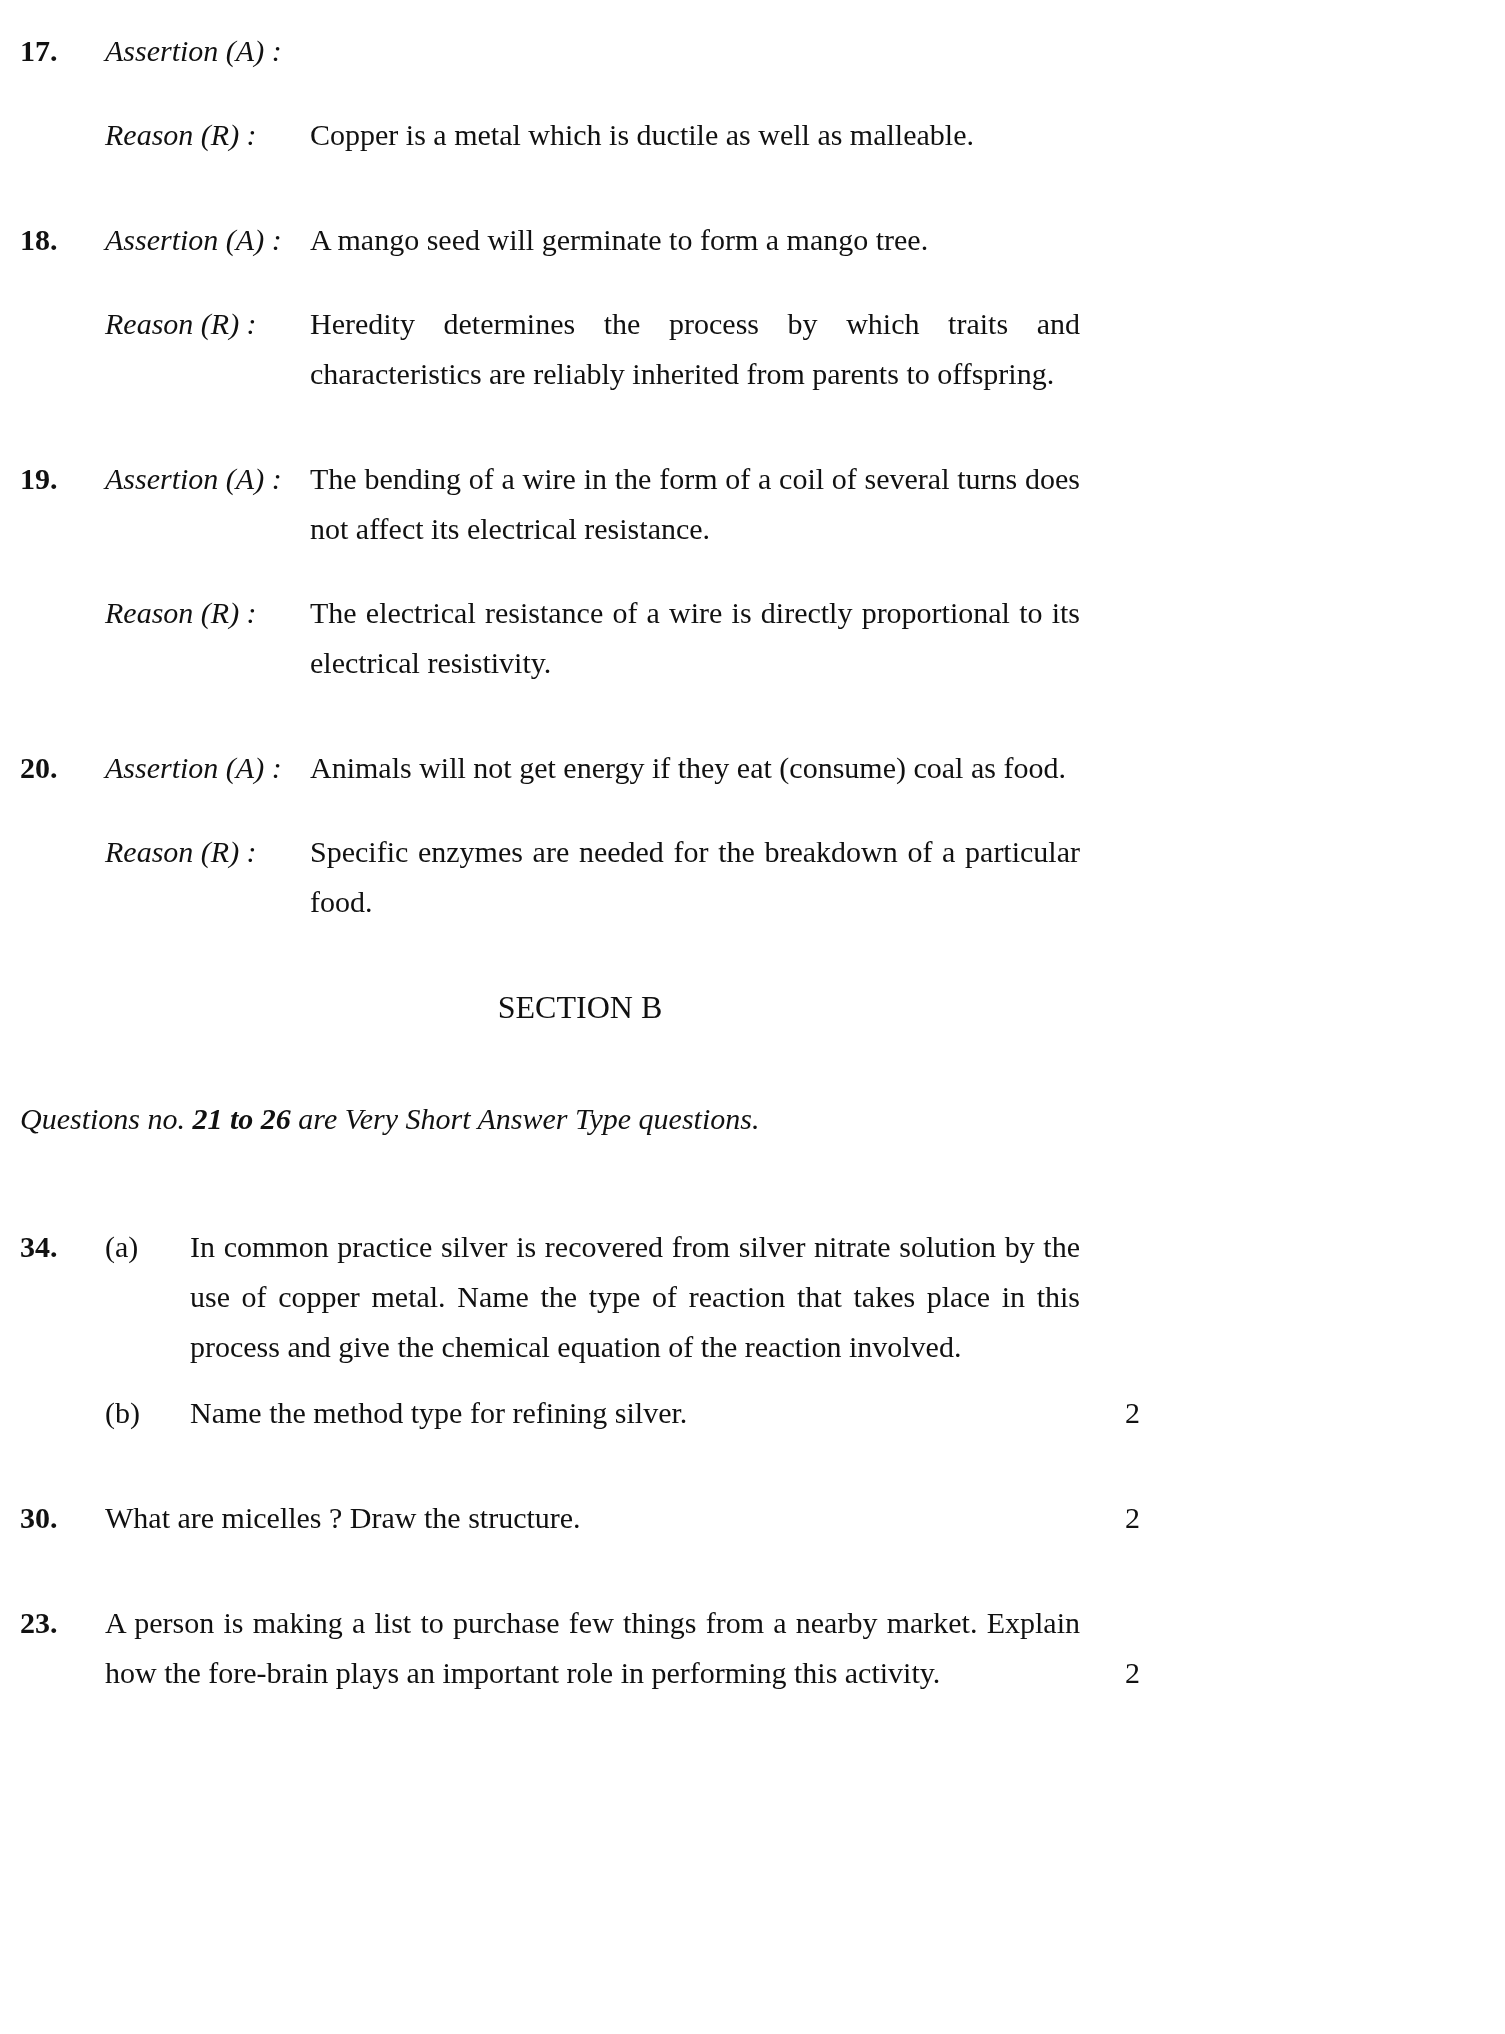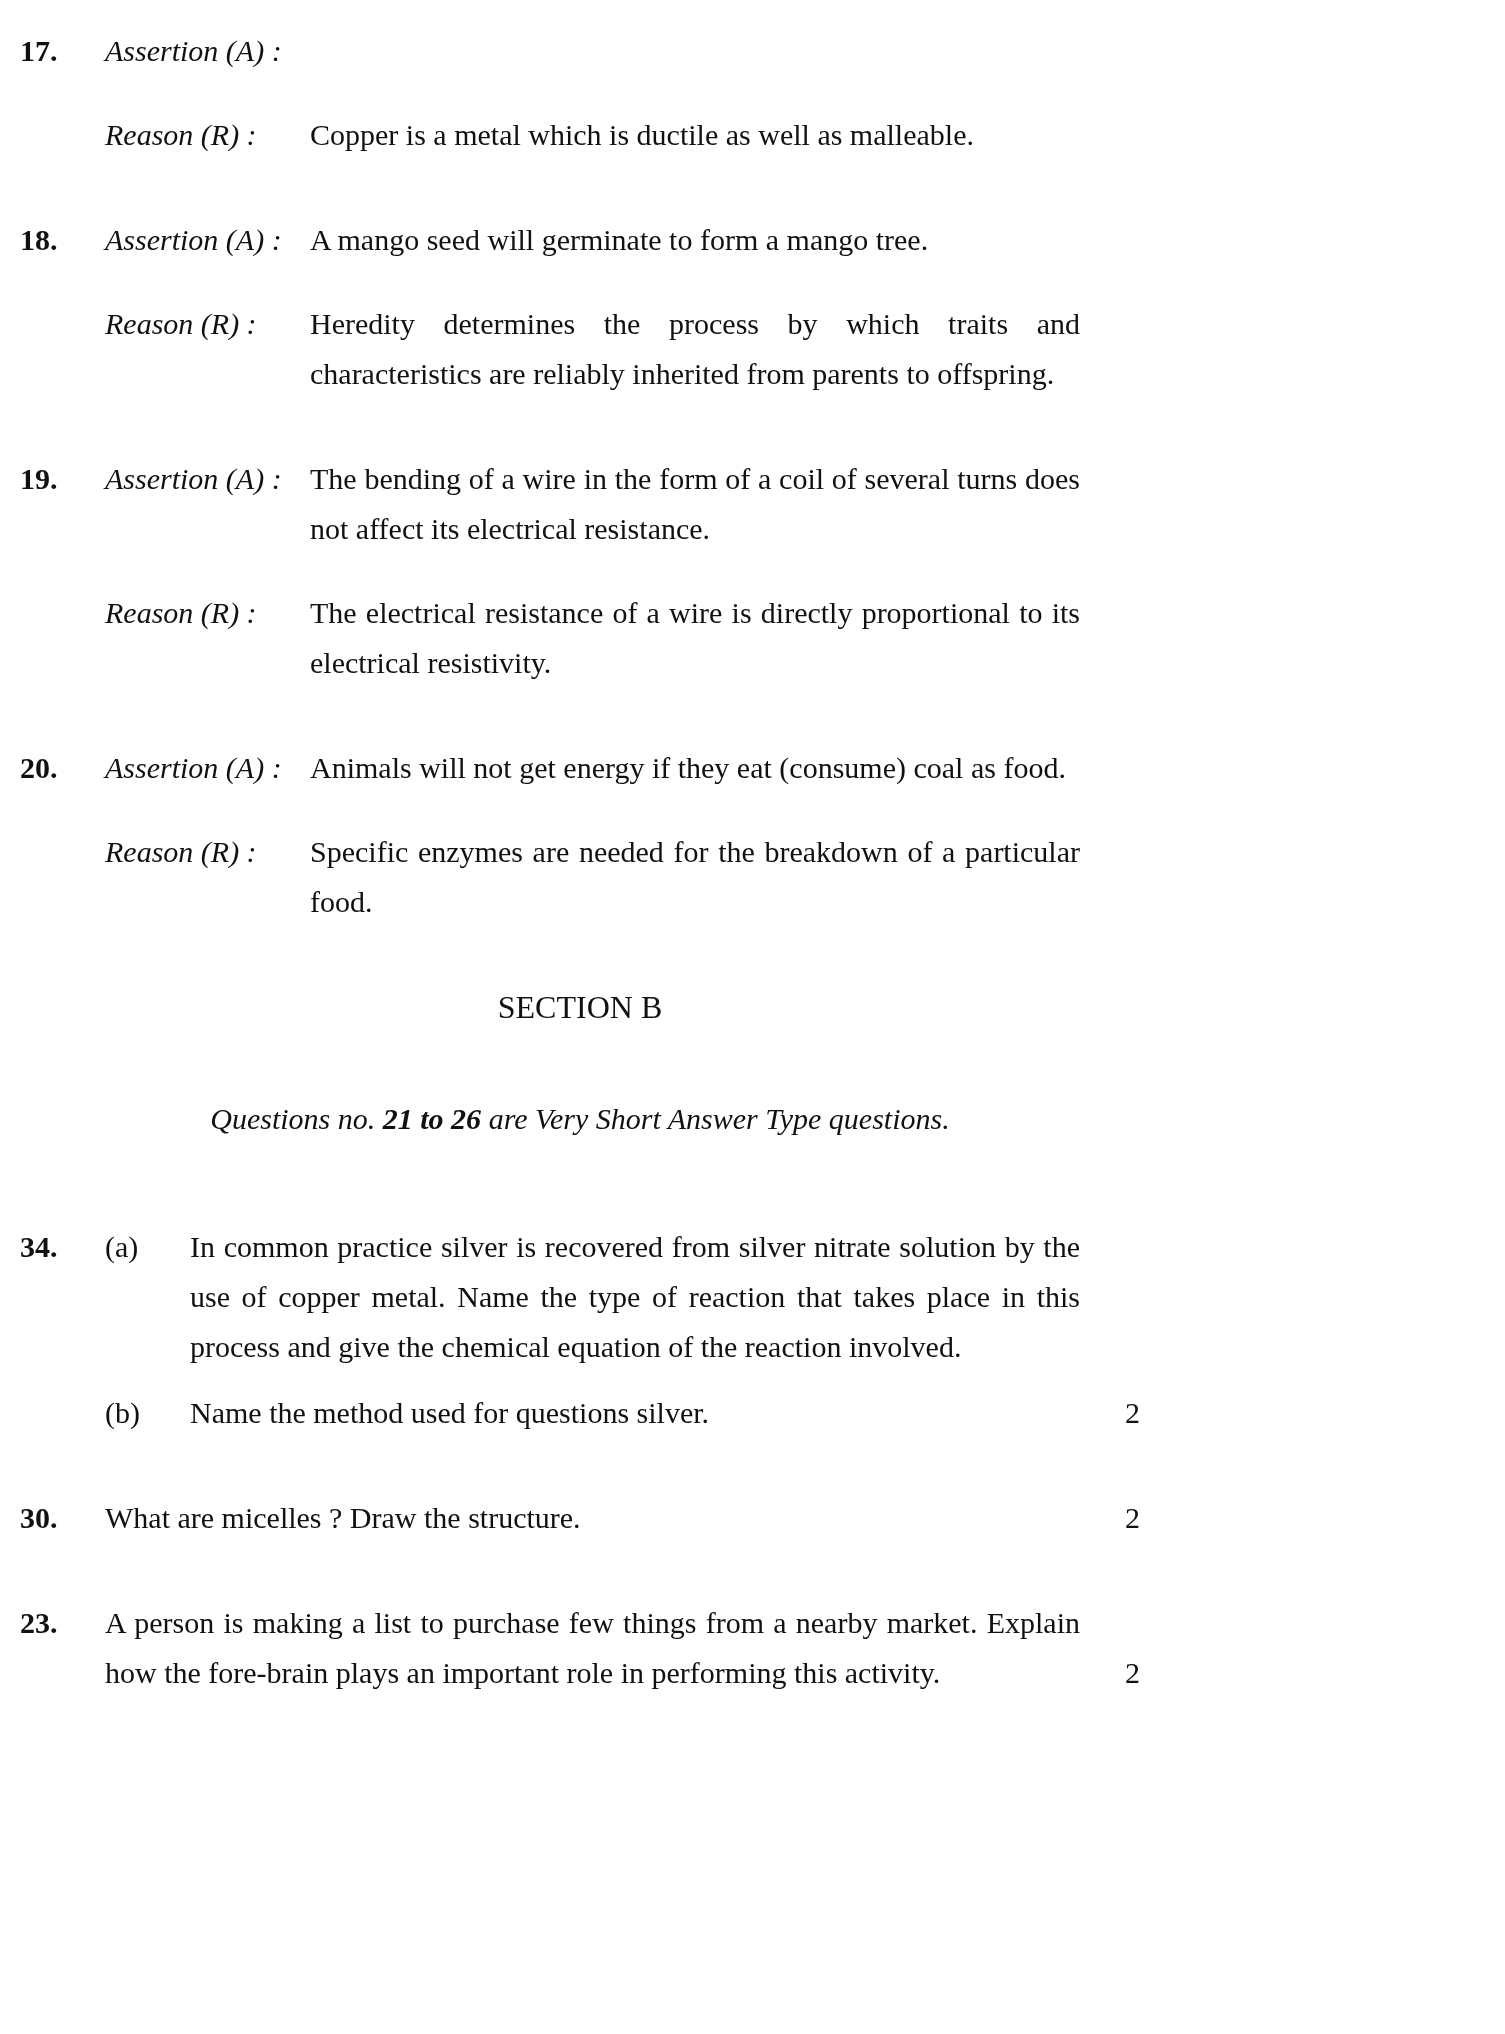--- a/index.html
+++ b/index.html
@@ -39,7 +39,6 @@
     line-height: 50px;
     font-style: italic;
     margin-bottom: 78px;
-    text-align: center;
   }
   .intro .bold { font-weight: bold; }
 

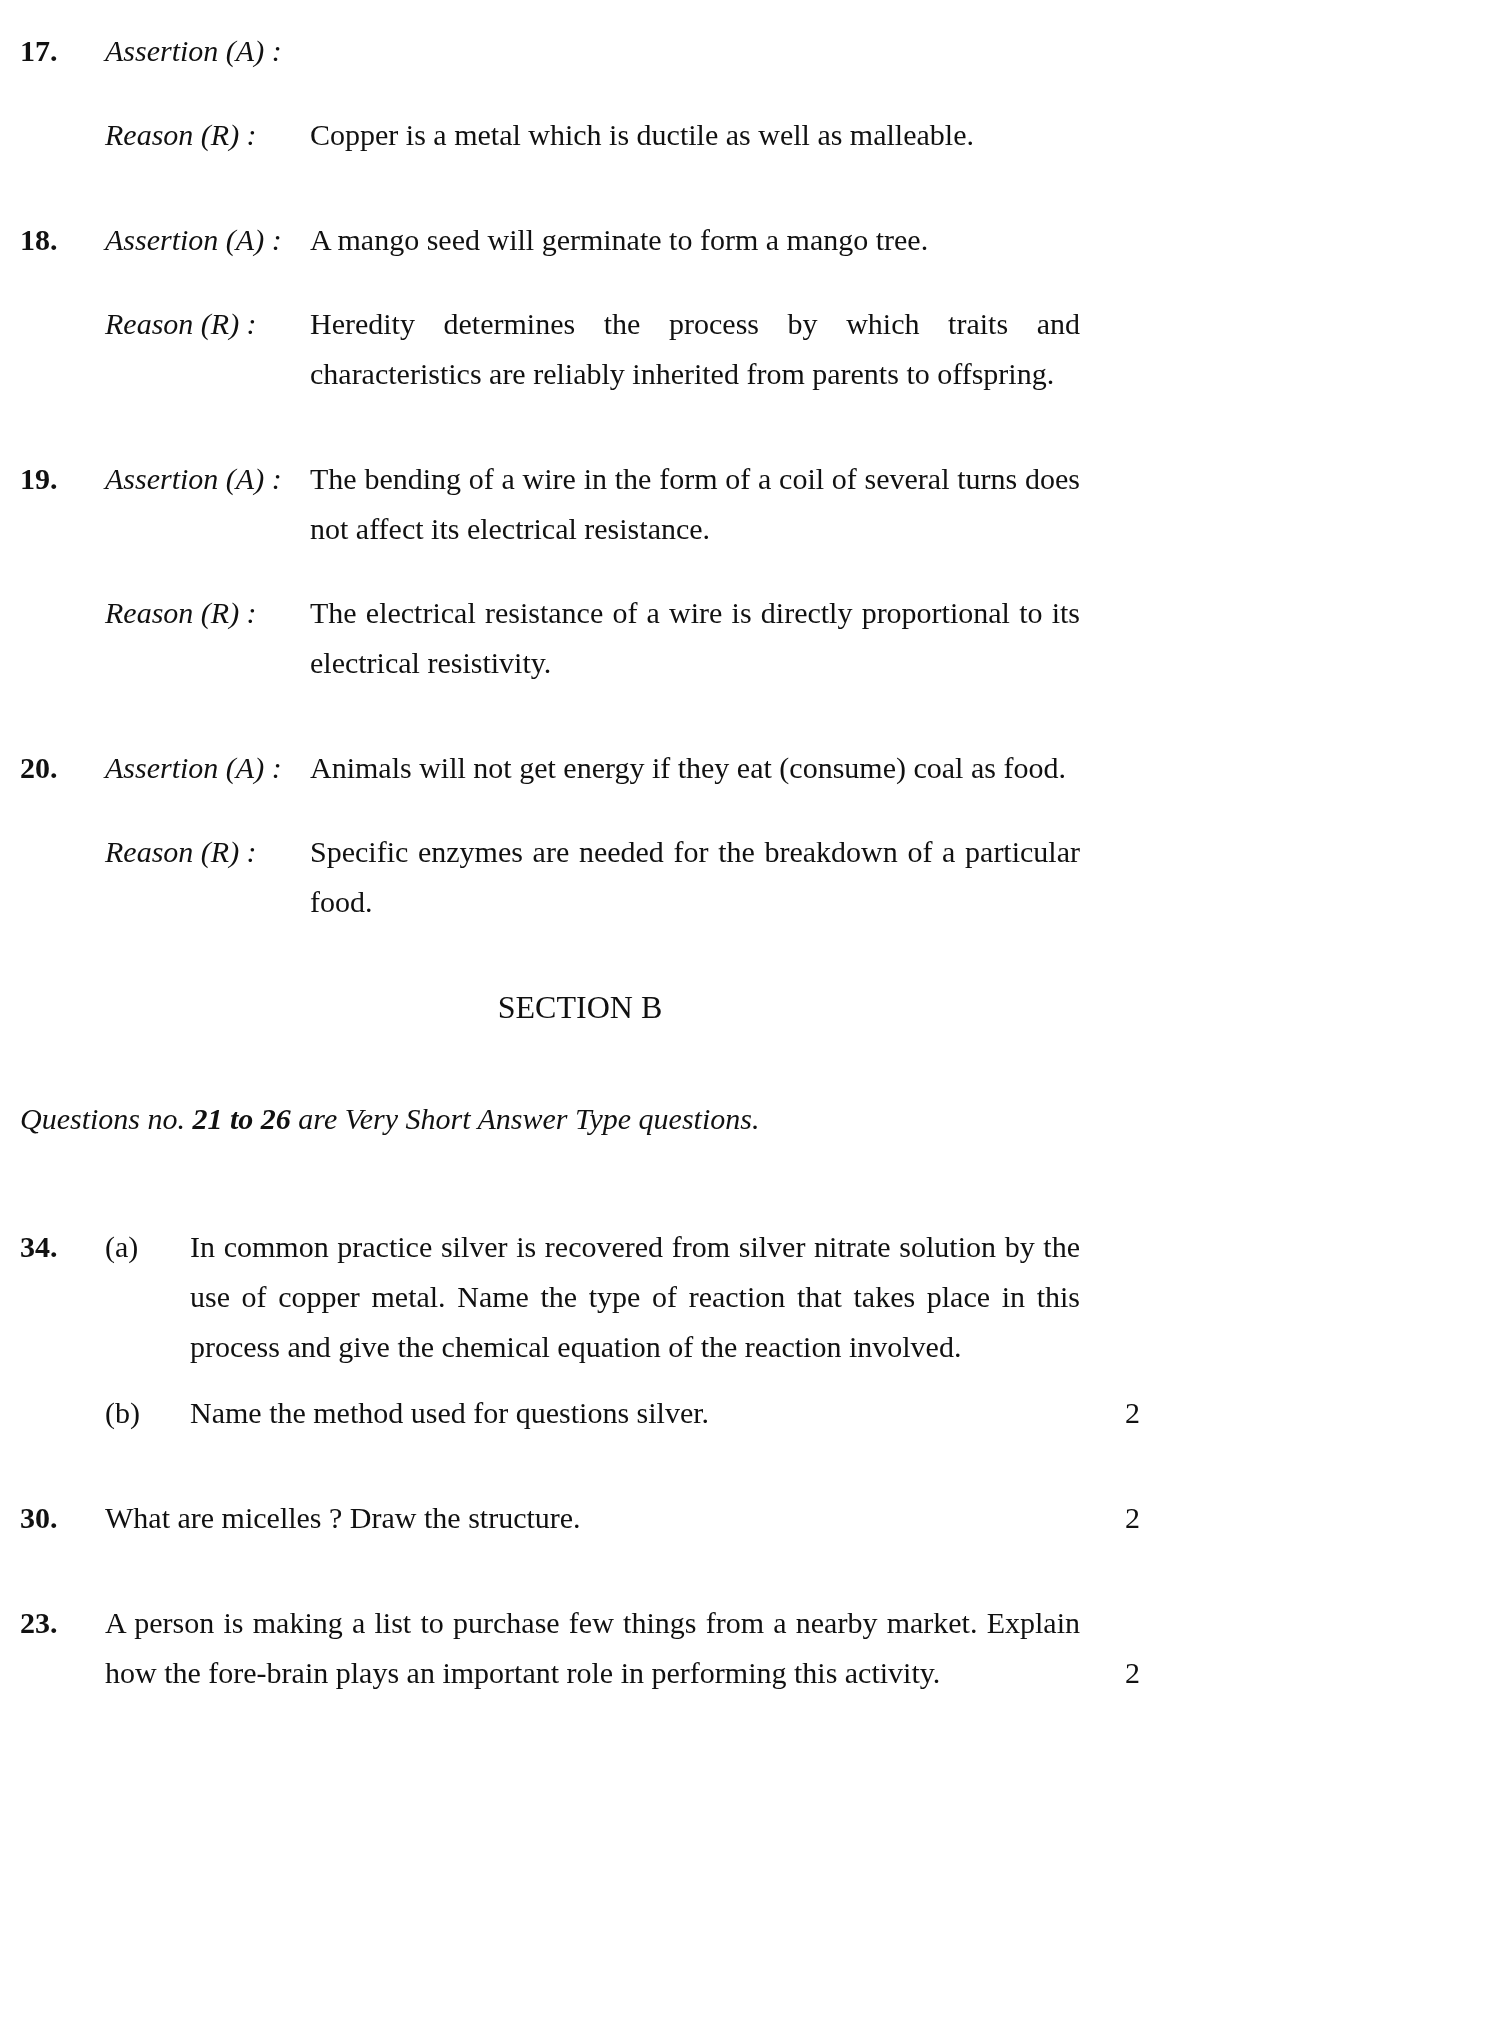--- a/index.html
+++ b/index.html
@@ -127,7 +127,7 @@
           </div>
           <div class="part-row">
             <div class="part-label">(b)</div>
-            <div class="text">Name the method used for questions silver.</div>
+            <div class="text">Name the method type for refining silver.</div>
             <div class="marks">2</div>
           </div>
         </div>

